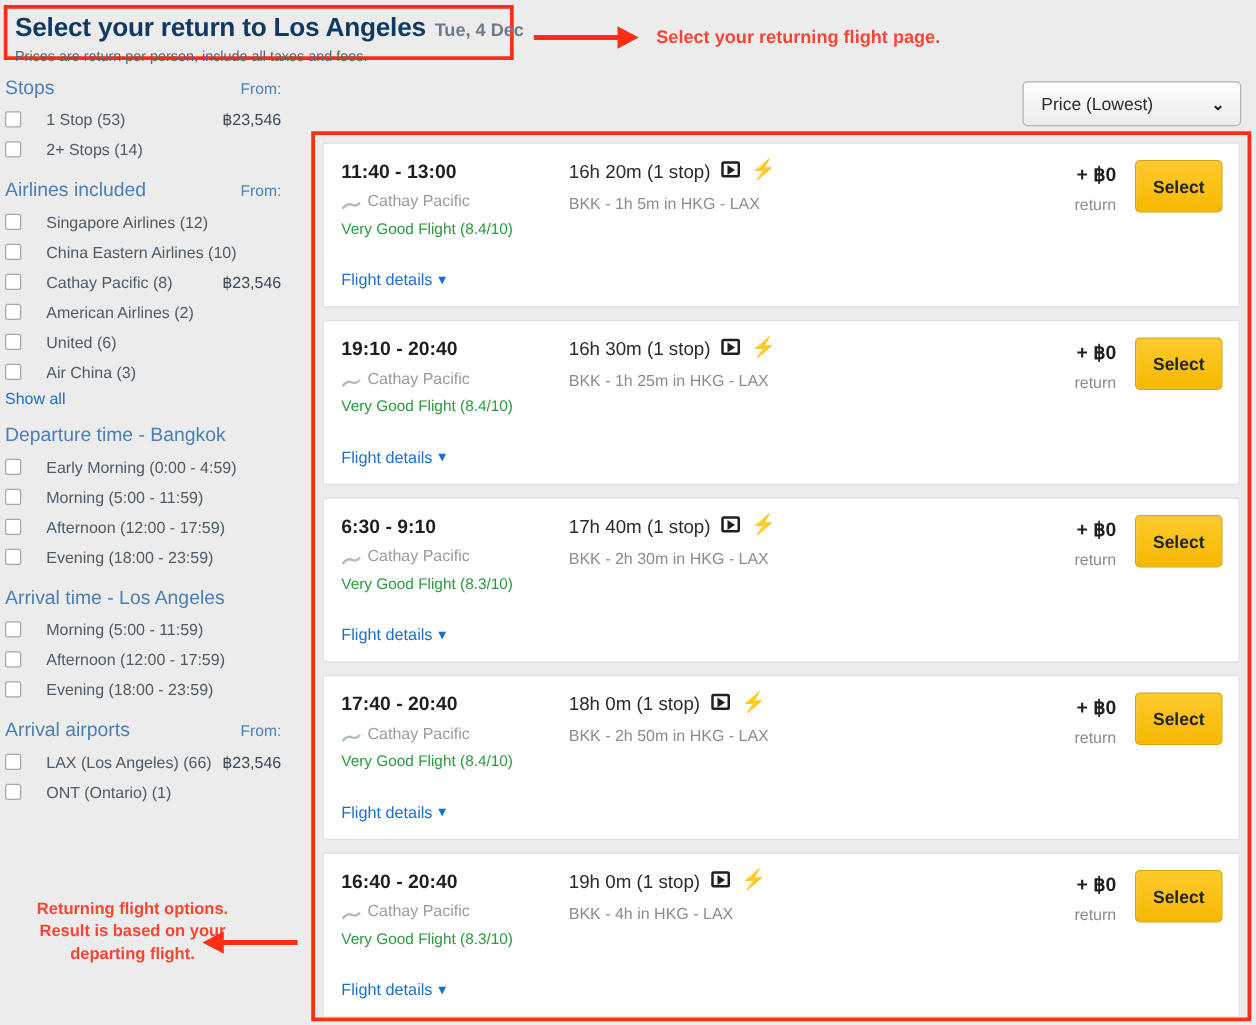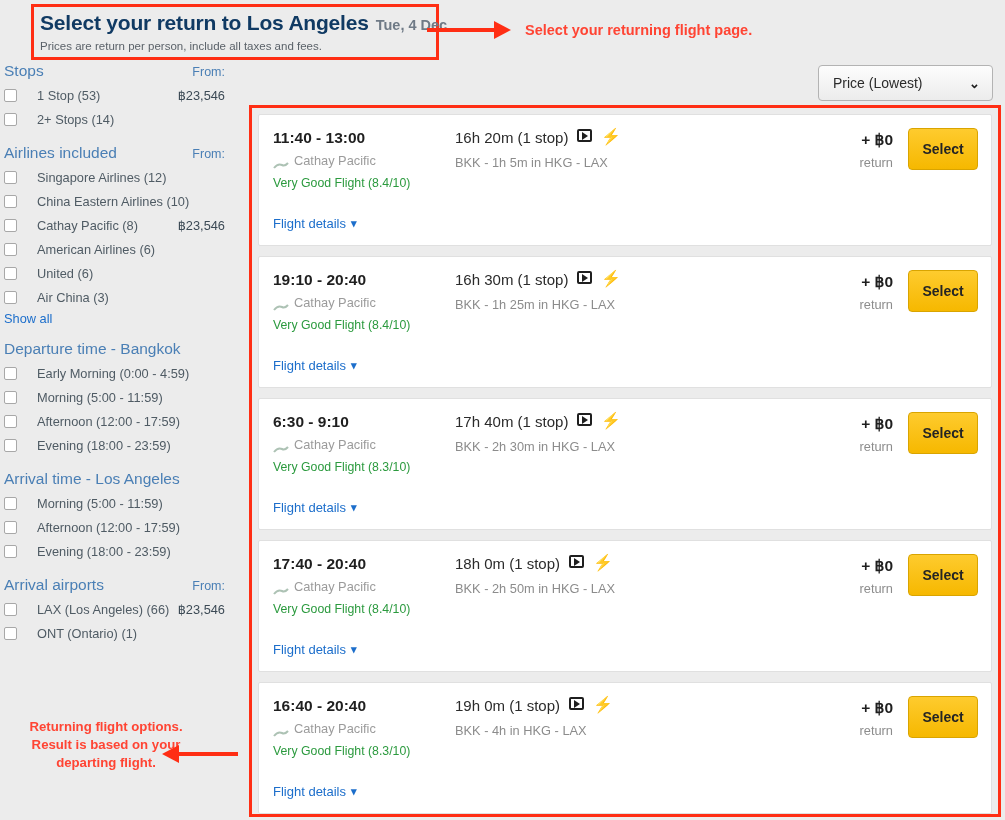--- a/index.html
+++ b/index.html
@@ -14,10 +14,9 @@
 
   
   .header-box {
-    position: absolute; left: 3px; top: 4px; width: 408px; height: 56px;
+    position: absolute; left: 3px; top: 4px; width: 408px; height: 44px;
     border: 3px solid #ff2e14; background: #ececec;
     padding: 4px 6px 0 6px;
-    margin-left: 28px;
   }
   .header-title-row { display: flex; align-items: baseline; gap: 7px; }
   .header-title {

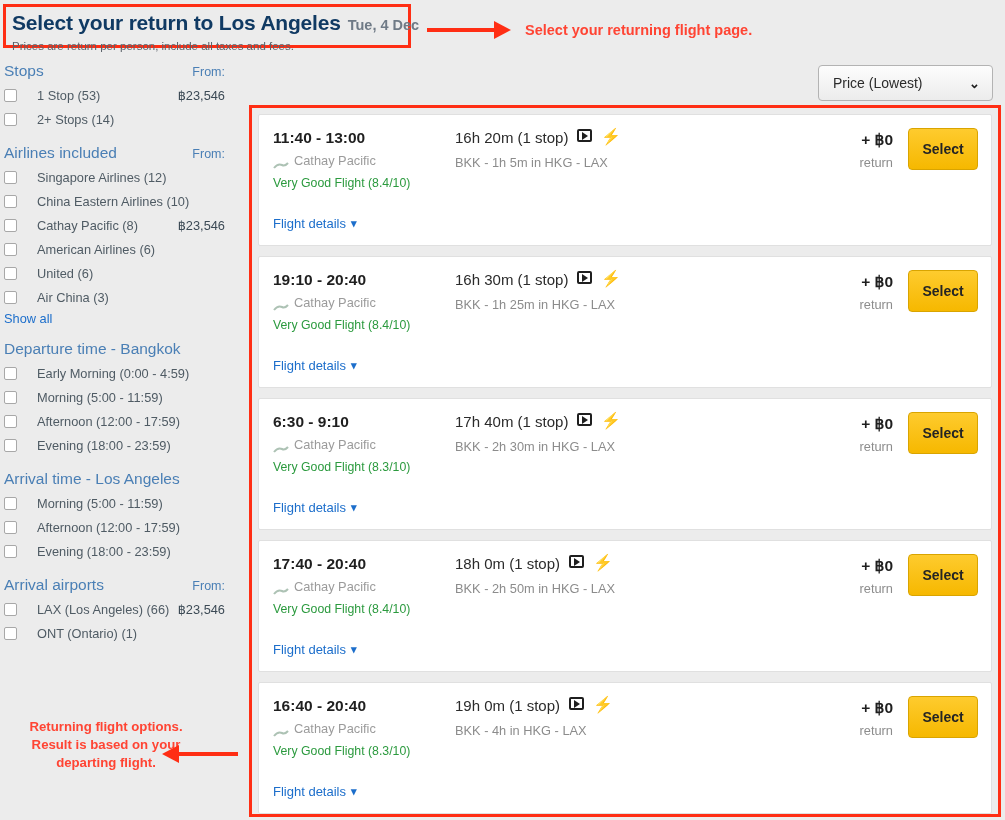--- a/index.html
+++ b/index.html
@@ -213,7 +213,7 @@
         <div class="filter-row">
           <span class="filter-left">
             <span class="cb"></span>
-            <span class="filter-label">American Airlines (6)</span>
+            <span class="filter-label">American Airlines (2)</span>
           </span>
           <span class="filter-price"></span>
         </div>

